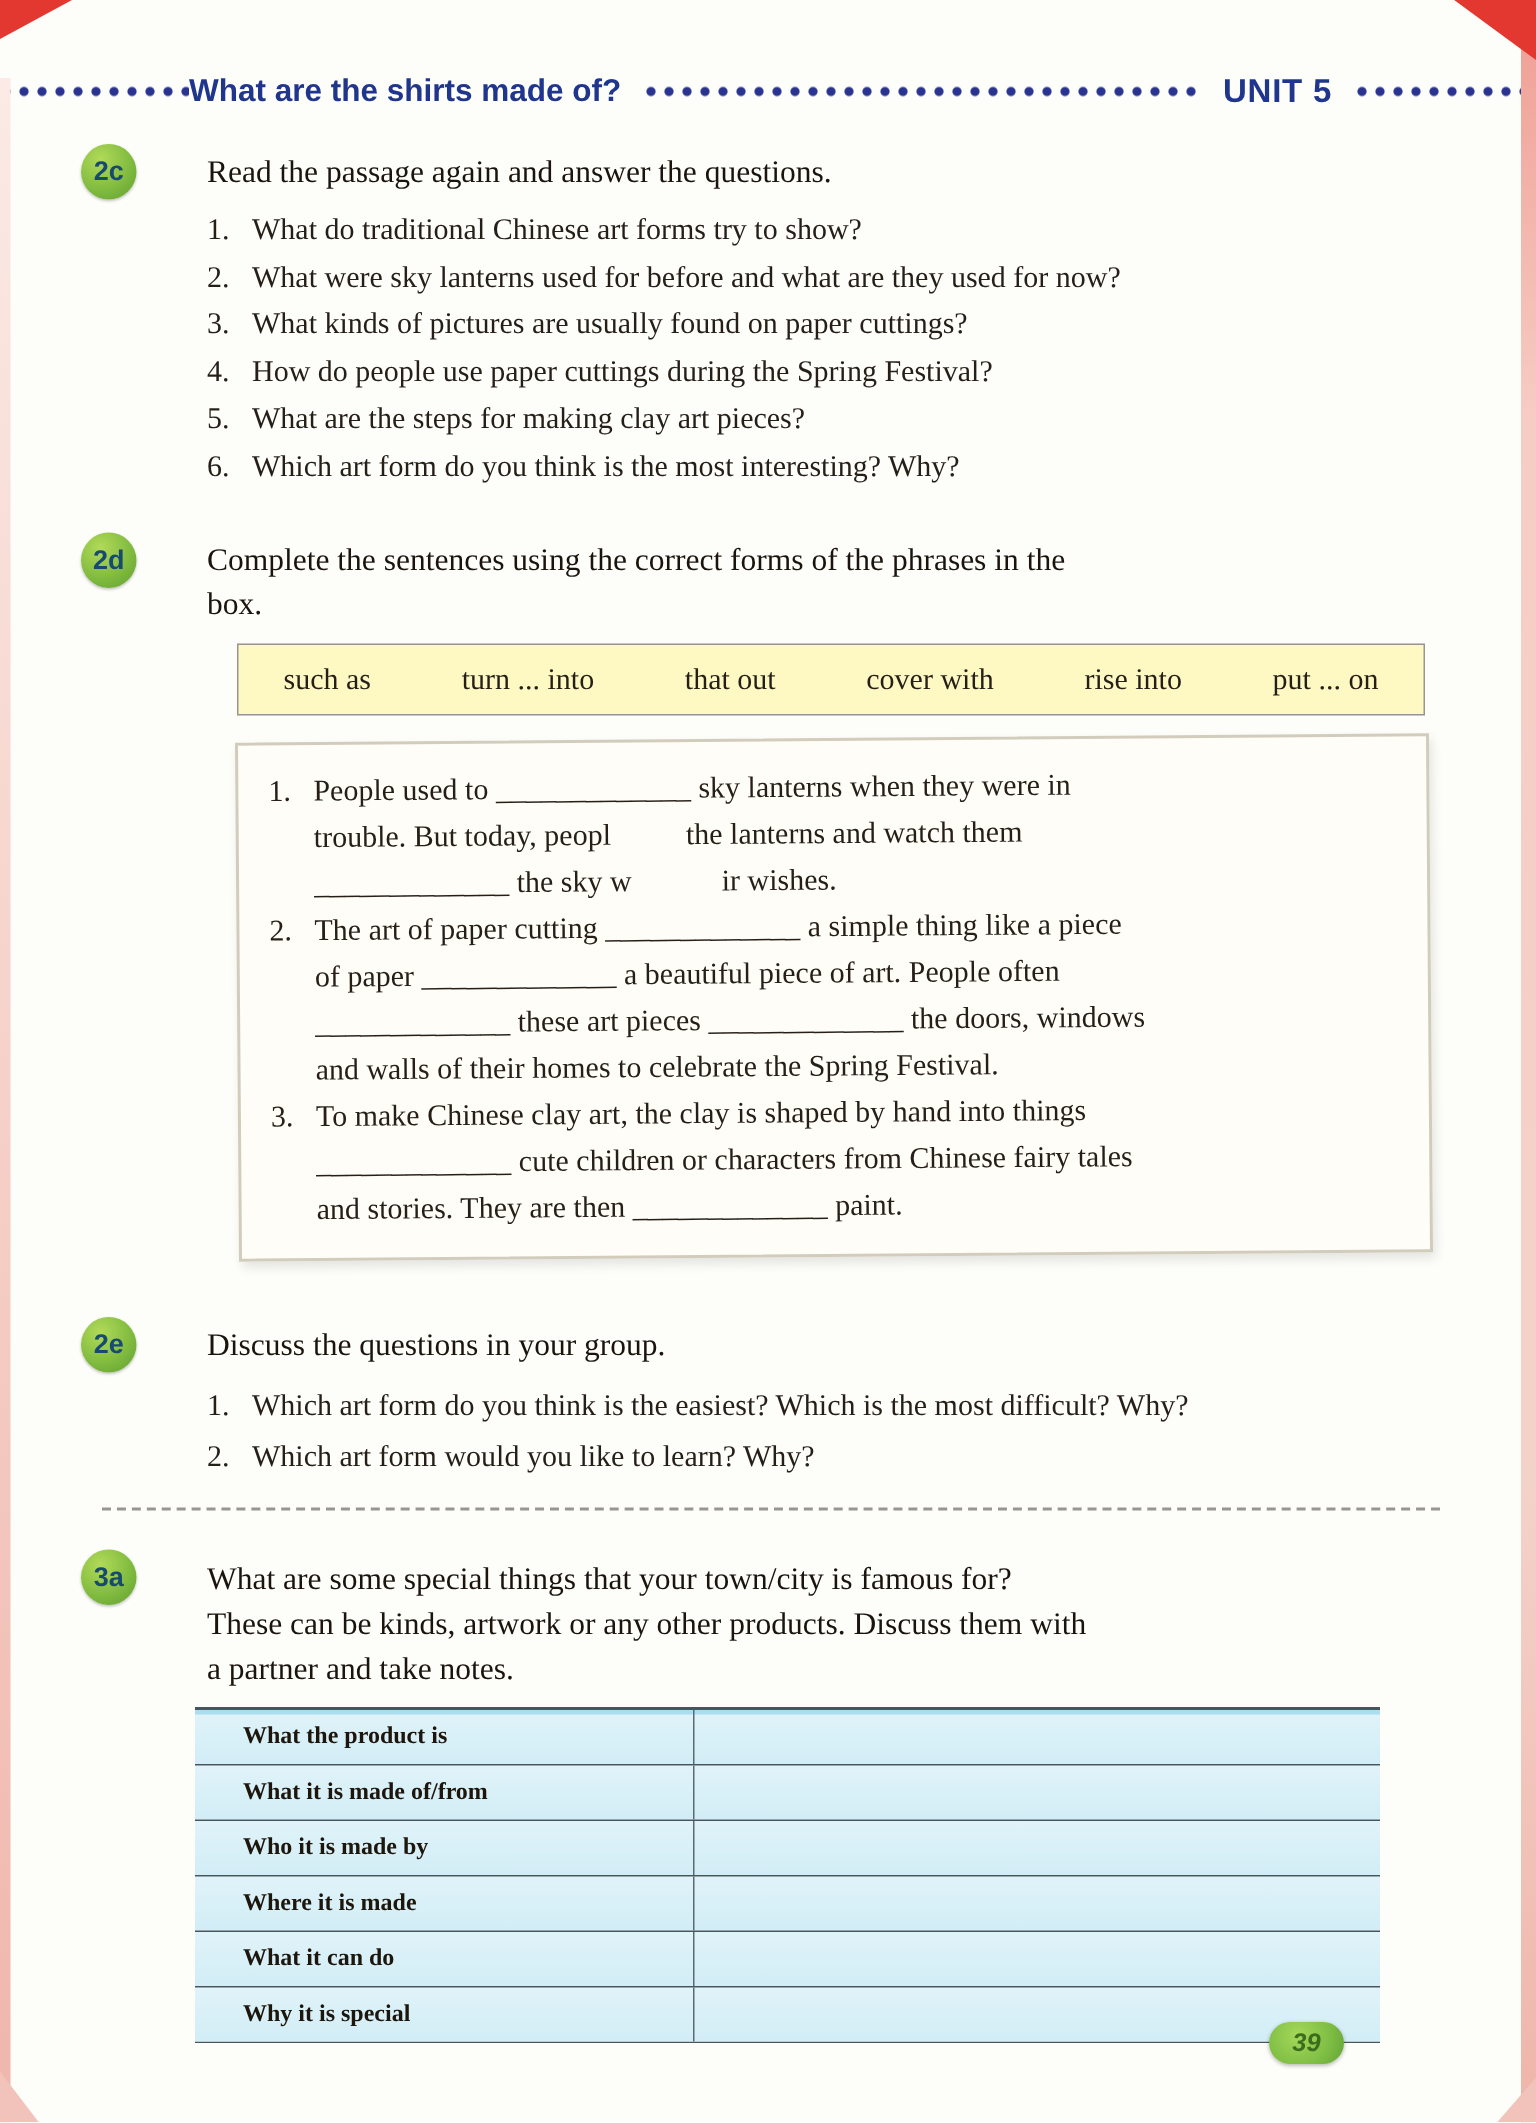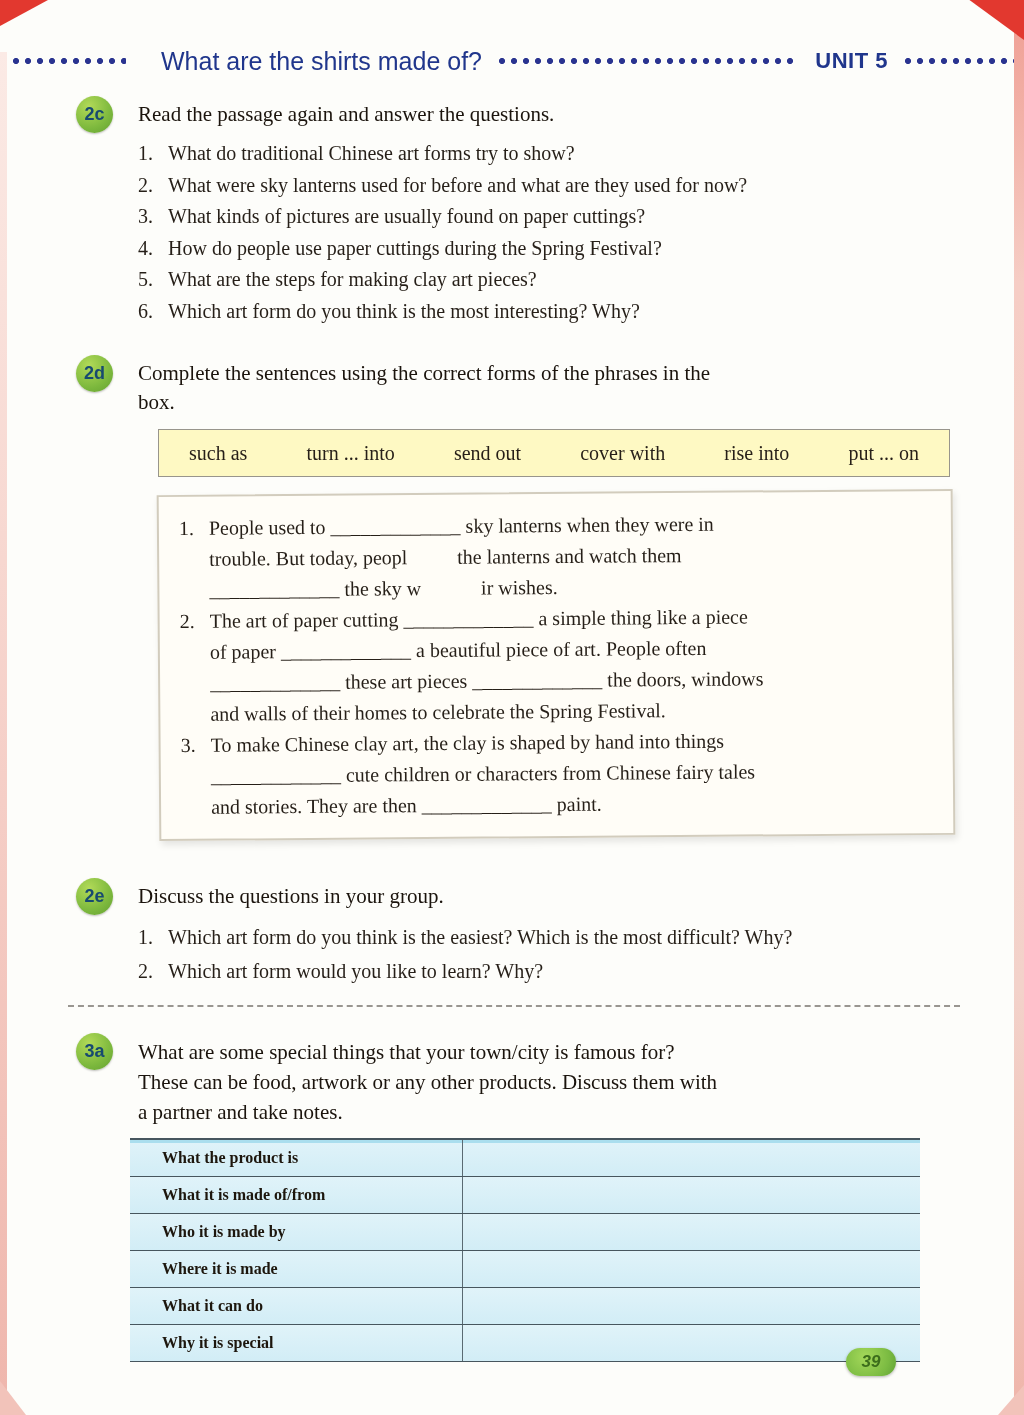--- a/index.html
+++ b/index.html
@@ -34,7 +34,7 @@
   .dots-left{width:126px;}
   .dots-mid{flex:1;margin:0 16px;}
   .dots-right{width:120px;margin-left:16px;}
-  .header-title{font-family:"Liberation Sans",sans-serif;font-weight:400;color:#20368c;font-size:25px;white-space:nowrap;margin-left:35px;}
+  .header-title{font-family:"Liberation Sans",sans-serif;font-weight:700;color:#20368c;font-size:21px;white-space:nowrap;}
   .header-unit{font-family:"Liberation Sans",sans-serif;font-weight:800;color:#20368c;font-size:22px;letter-spacing:0.5px;white-space:nowrap;}
 
   

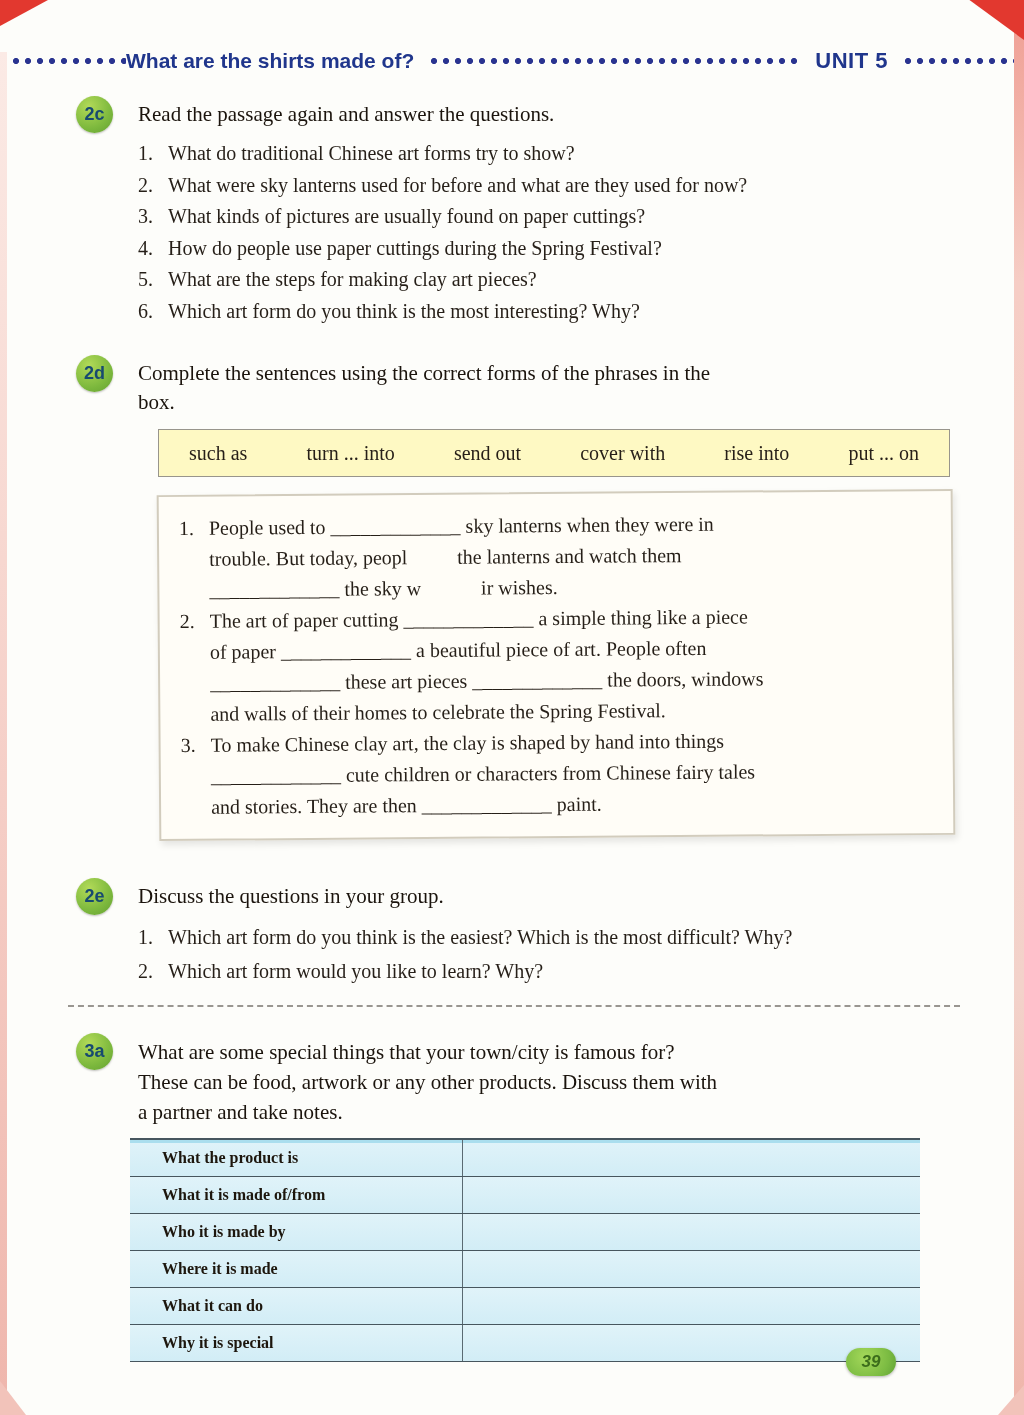--- a/index.html
+++ b/index.html
@@ -40,7 +40,7 @@
   
   .section{position:relative;padding-left:138px;padding-right:62px;z-index:2;}
   .badge{
-    position:absolute;left:76px;top:-4px;
+    position:absolute;left:54px;top:-4px;
     width:37px;height:37px;border-radius:50%;
     background:radial-gradient(circle at 35% 28%,#b2da58,#7cb83d 62%,#639f31);
     color:#174a70;font-family:"Liberation Sans",sans-serif;font-weight:700;font-size:18px;

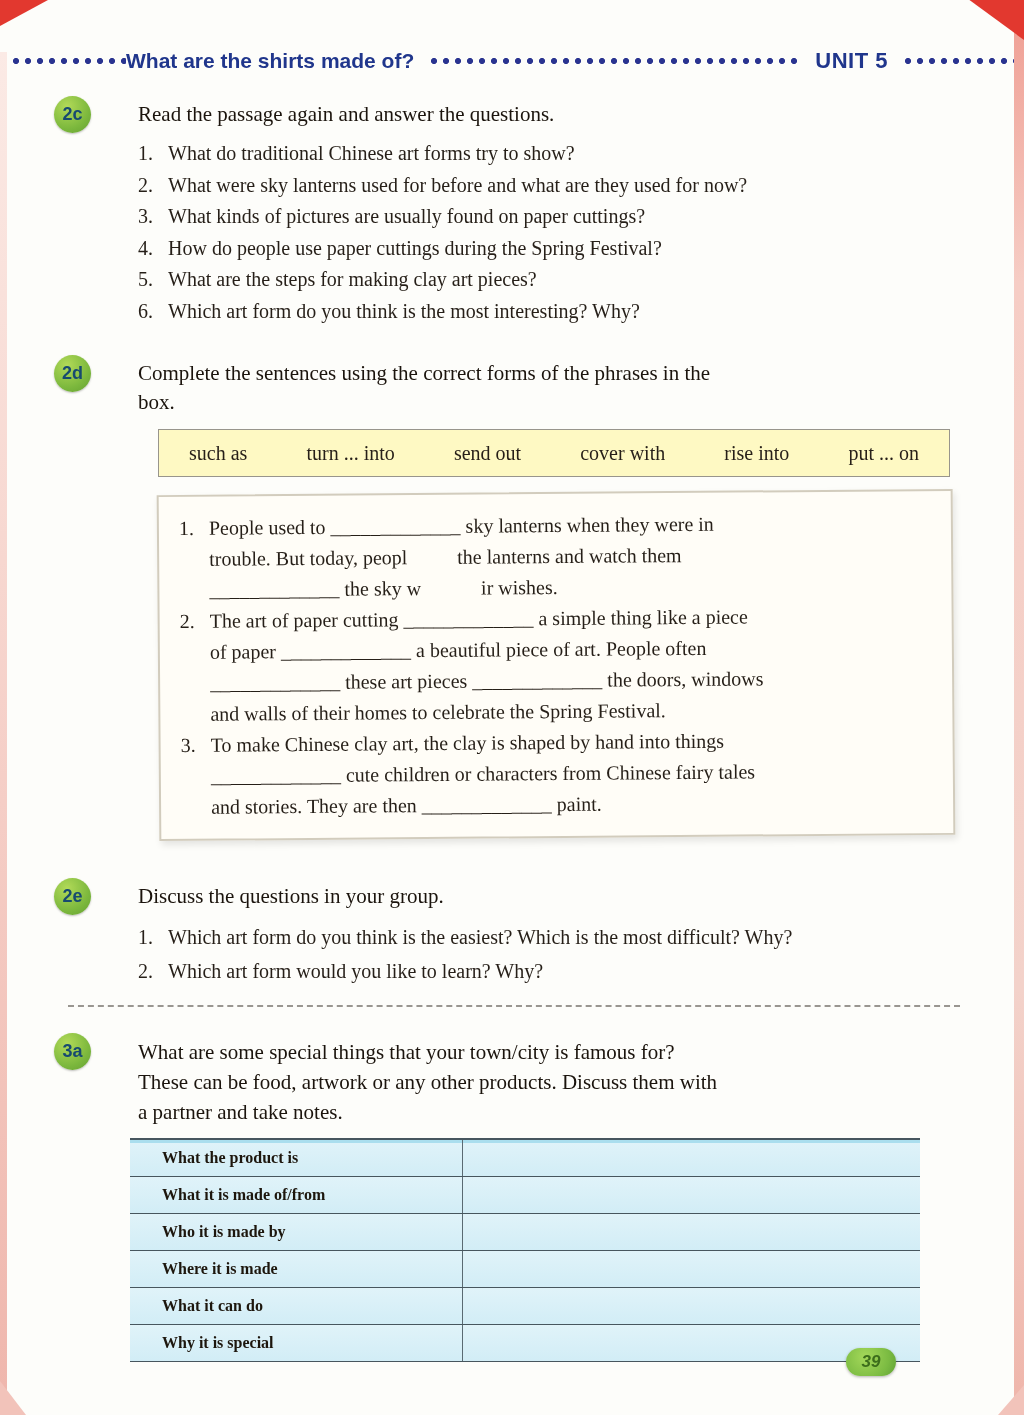--- a/index.html
+++ b/index.html
@@ -162,7 +162,7 @@
     <div class="phrase-box">
       <span>such as</span>
       <span>turn ... into</span>
-      <span>send out</span>
+      <span>that out</span>
       <span>cover with</span>
       <span>rise into</span>
       <span>put ... on</span>

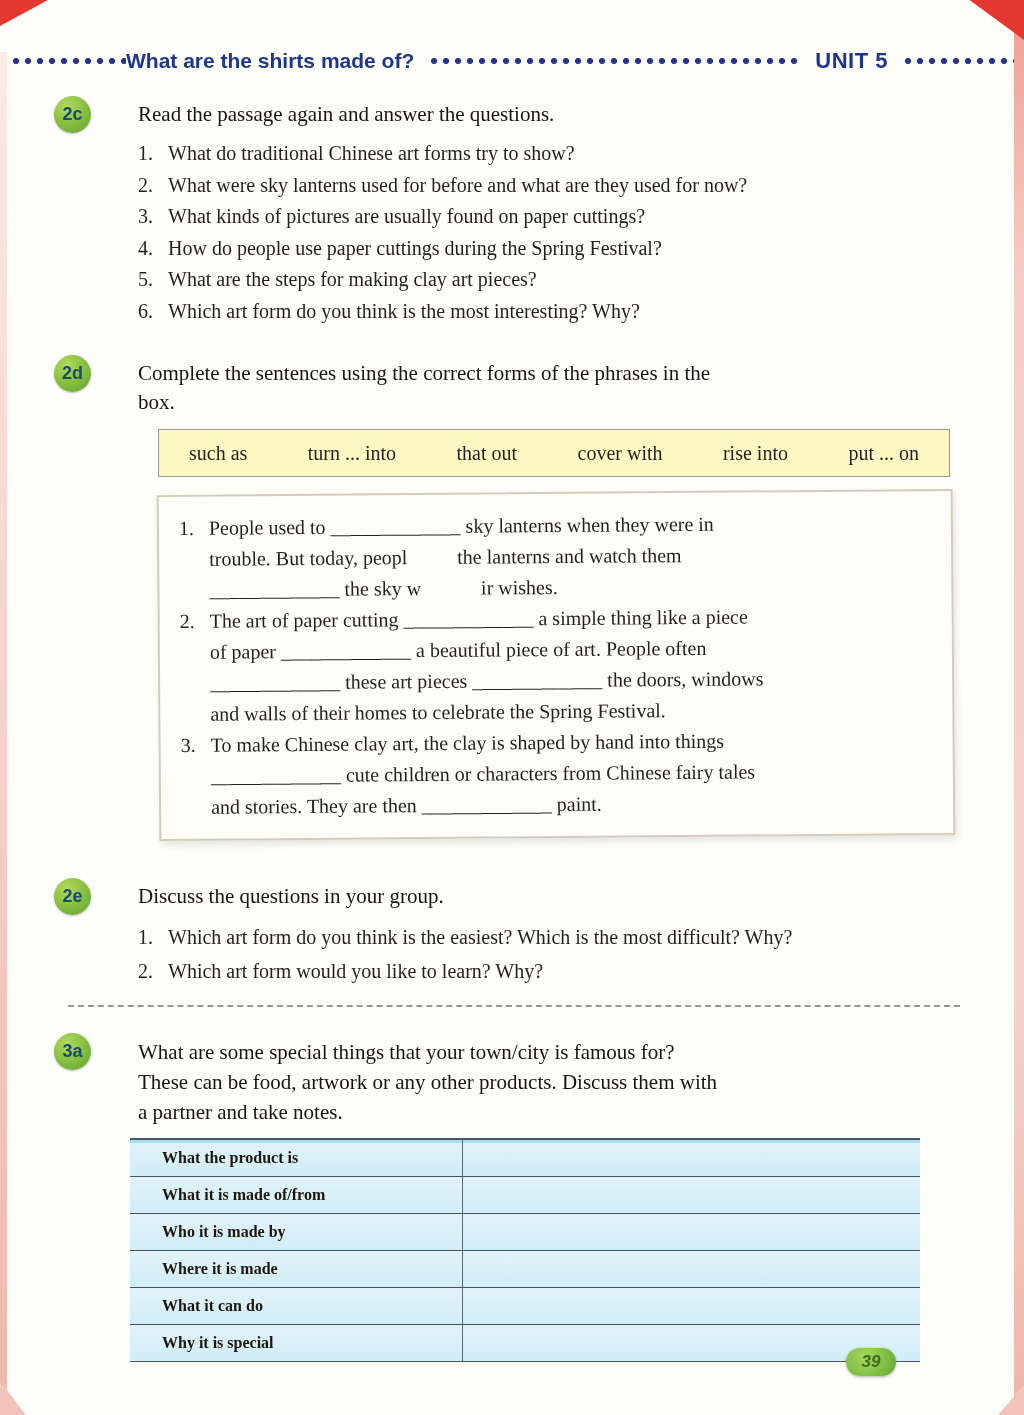--- a/index.html
+++ b/index.html
@@ -218,7 +218,7 @@
     <div class="badge">3a</div>
     <div class="heading" style="line-height:30px">
       <div>What are some special things that your town/city is famous for?</div>
-      <div>These can be food, artwork or any other products. Discuss them with</div>
+      <div>These can be kinds, artwork or any other products. Discuss them with</div>
       <div>a partner and take notes.</div>
     </div>
 

